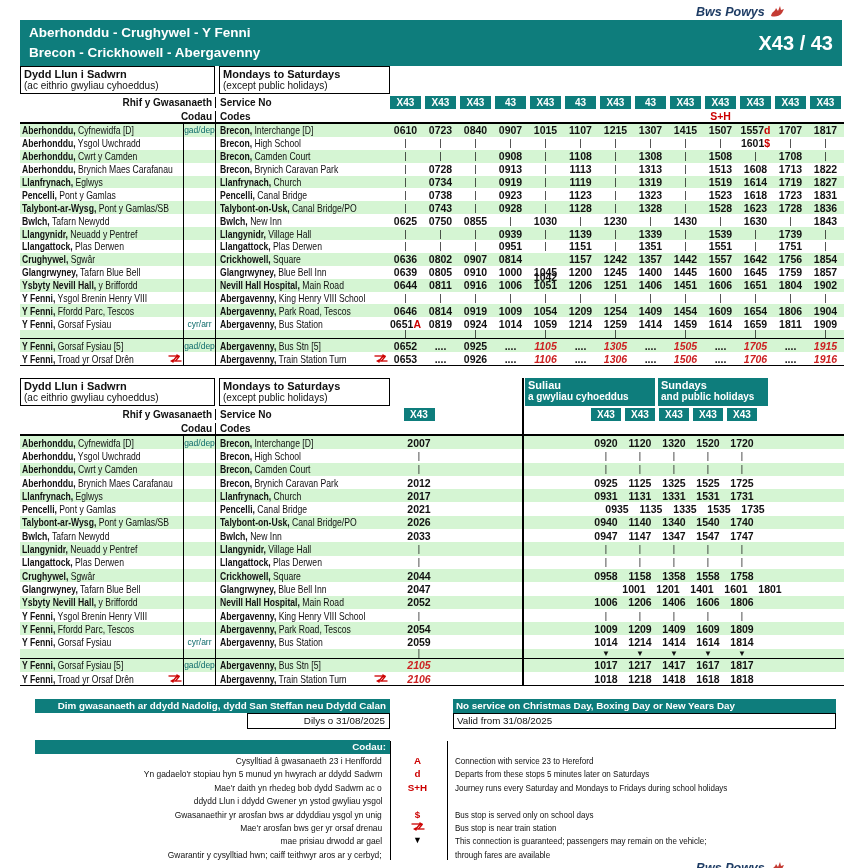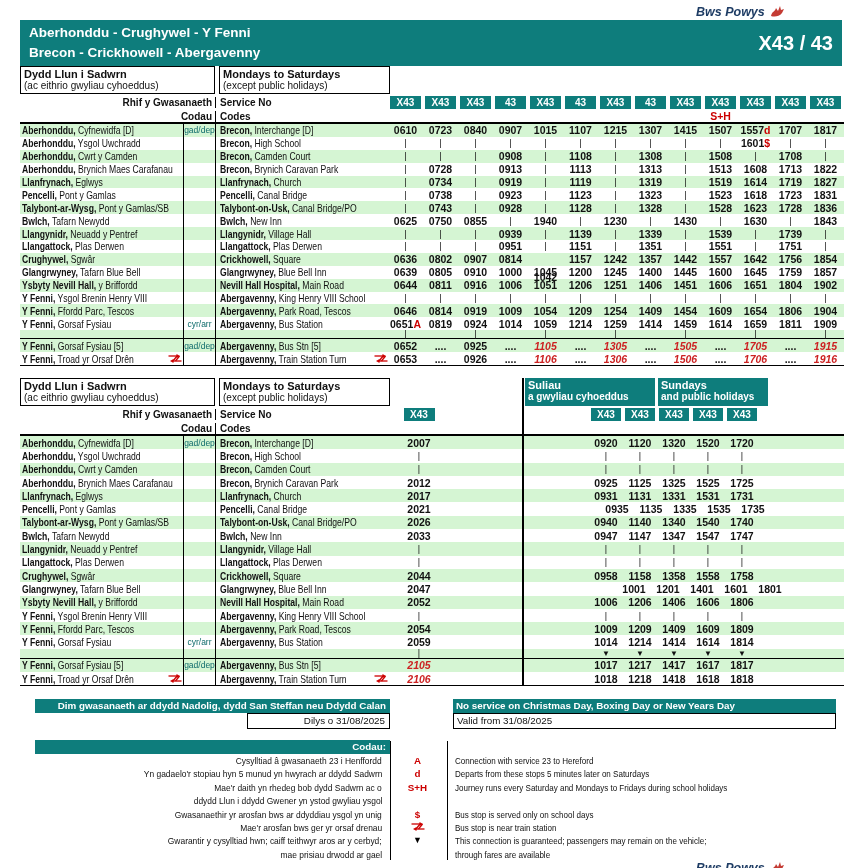--- a/index.html
+++ b/index.html
@@ -329,7 +329,7 @@
           <span class="tc" style="width: 35px;">0750</span>
           <span class="tc" style="width: 35px;">0855</span>
           <span class="tc bar" style="width: 35px;">|</span>
-          <span class="tc" style="width: 35px;">1940</span>
+          <span class="tc" style="width: 35px;">1030</span>
           <span class="tc bar" style="width: 35px;">|</span>
           <span class="tc" style="width: 35px;">1230</span>
           <span class="tc bar" style="width: 35px;">|</span>

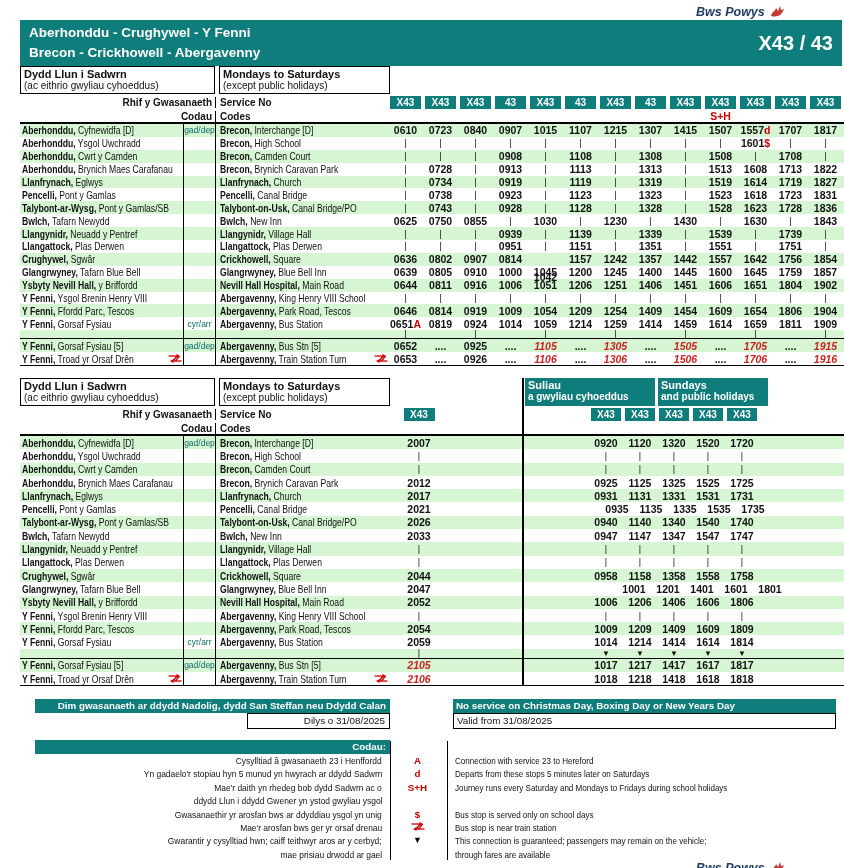--- a/index.html
+++ b/index.html
@@ -1114,8 +1114,8 @@
       </div>
       <div class="nr">
         <div class="ncy">
+          <div class="nline"><span class="sqR">mae prisiau drwodd ar gael</span></div>
           <div class="nline"><span class="sqR">Gwarantir y cysylltiad hwn; caiff teithwyr aros ar y cerbyd;</span></div>
-          <div class="nline"><span class="sqR">mae prisiau drwodd ar gael</span></div>
         </div>
         <div class="nsym blk">
           <div class="nline">▼</div>

